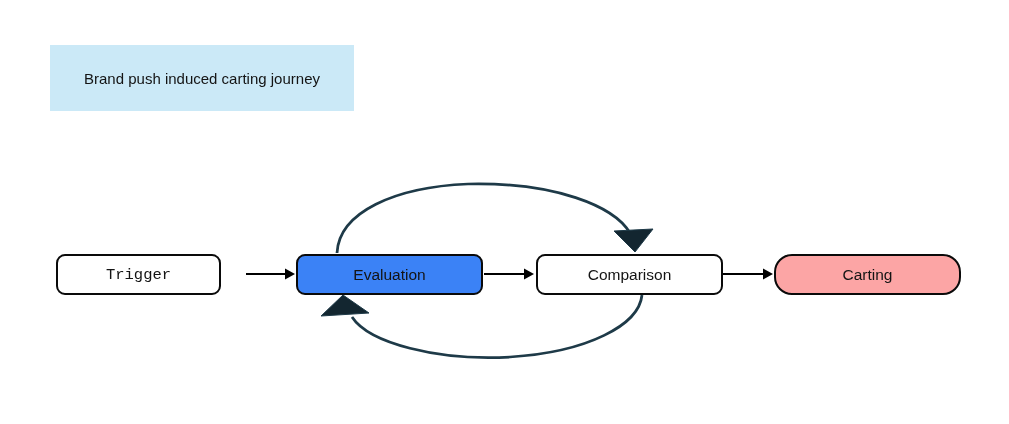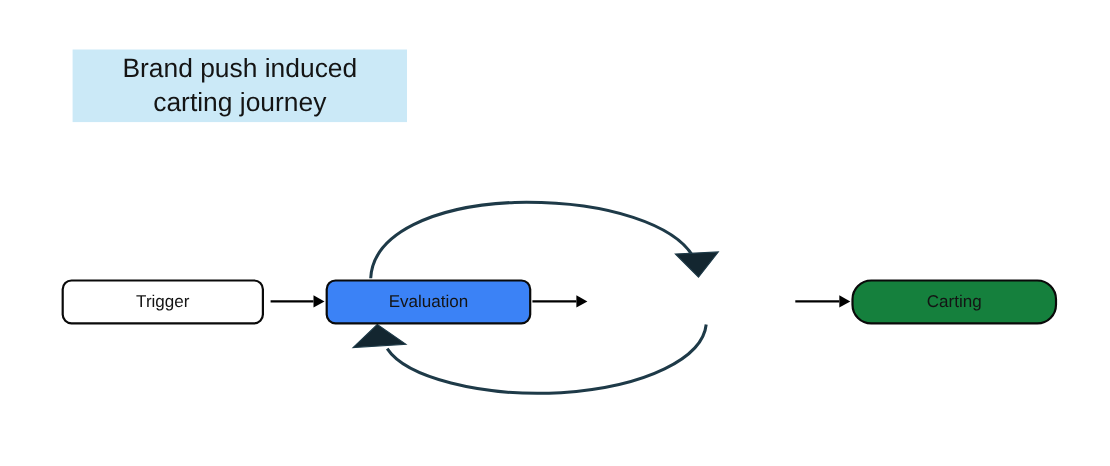--- a/index.html
+++ b/index.html
@@ -26,10 +26,9 @@
     align-items: center;
     justify-content: center;
     text-align: center;
-    font-size: 24px;
+    font-size: 15px;
     line-height: 31px;
     color: #141414;
-    margin-left: 16px;
   }
   .edges-layer {
     position: absolute;

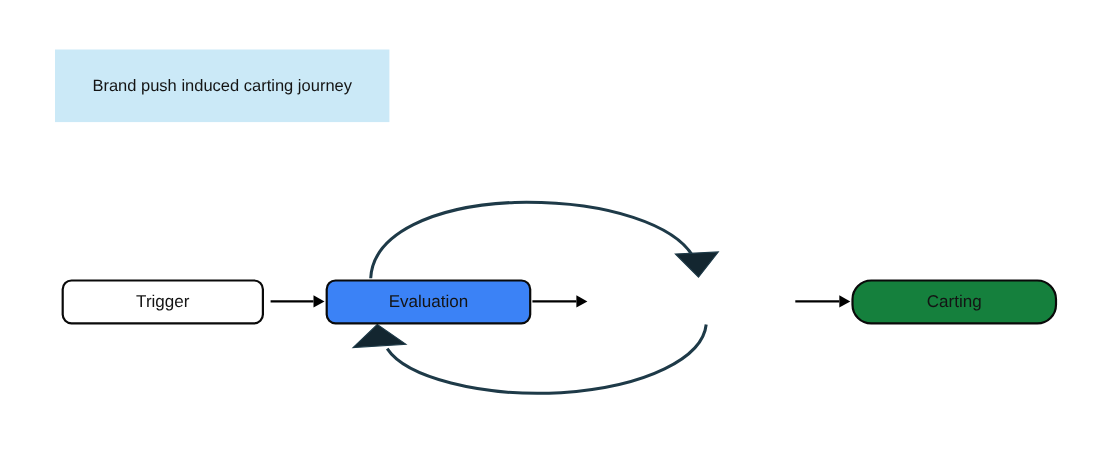--- a/index.html
+++ b/index.html
@@ -52,7 +52,7 @@
     font-size: 15.5px;
     color: #141414;
   }
-  .node-trigger    { left: 56px;  width: 184px; }
+  .node-trigger    { left: 56px;  width: 165px; font-family: Liberation Mono, monospace; }
   .node-evaluation { left: 296px; width: 187px; }
   .node-comparison { left: 536px; width: 187px; }
   .node-carting    { left: 774px; width: 187px; }

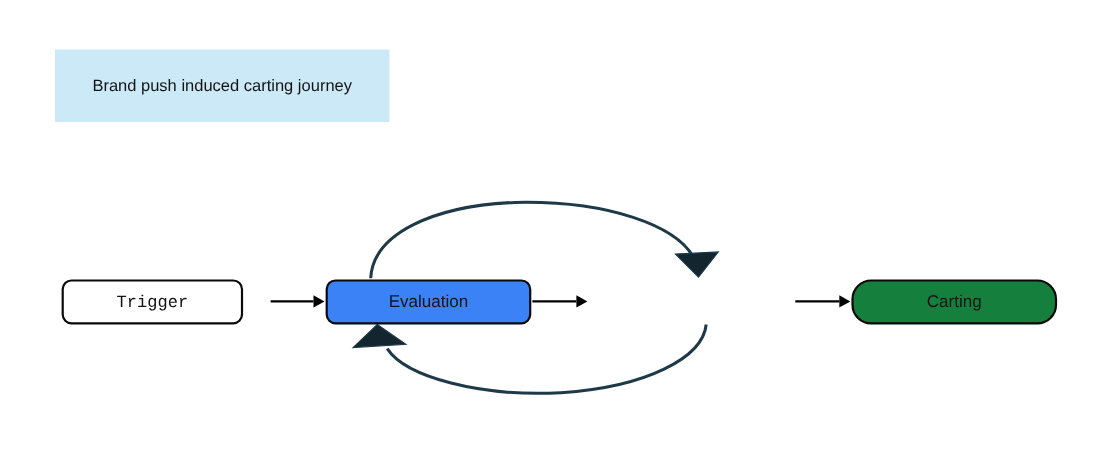--- a/index.html
+++ b/index.html
@@ -100,6 +100,9 @@
     <span>Evaluation</span>
   </div>
 
+  <div class="node node-comparison" style="border-color: rgb(10, 10, 10); background-color: rgb(255, 255, 255);">
+    <span>Comparison</span>
+  </div>
 
   <div class="node node-carting" style="border-color: rgb(10, 10, 10); background-color: #15803d; border-radius: 18px;">
     <span>Carting</span>

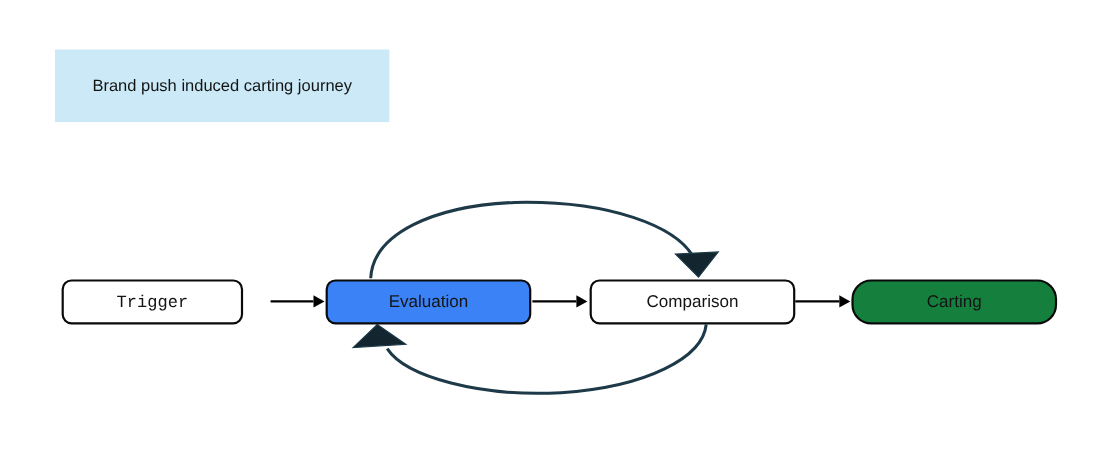--- a/index.html
+++ b/index.html
@@ -104,7 +104,7 @@
     <span>Comparison</span>
   </div>
 
-  <div class="node node-carting" style="border-color: rgb(10, 10, 10); background-color: #15803d; border-radius: 18px;">
+  <div class="node node-carting" style="border-color: rgb(10, 10, 10); background-color: #fca5a5; border-radius: 18px;">
     <span>Carting</span>
   </div>
 

